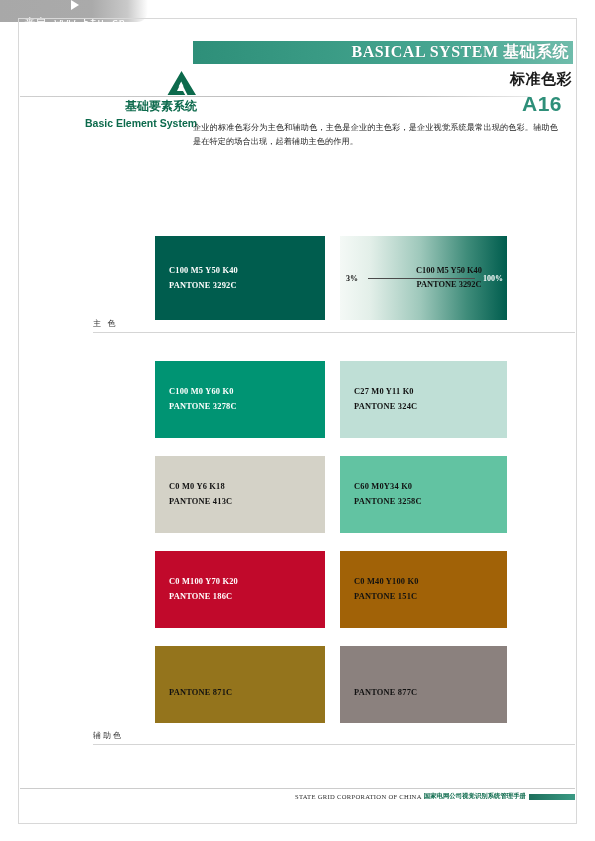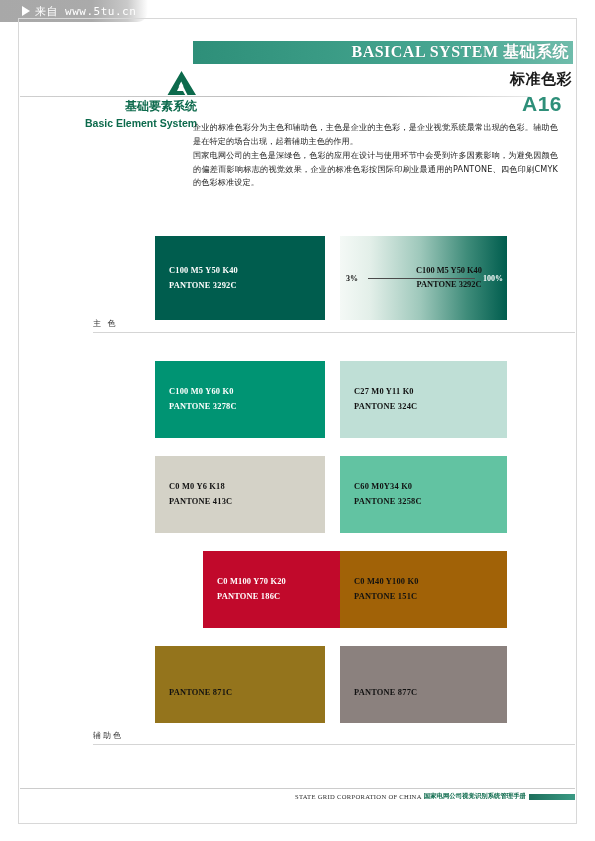--- a/index.html
+++ b/index.html
@@ -27,8 +27,9 @@
     display: flex;
     align-items: center;
     gap: 5px;
-    padding-left: 22px;
+    padding-left: 2px;
     box-sizing: border-box;
+    flex-direction: column;
   }
   .watermark .tri {
     width: 0; height: 0;

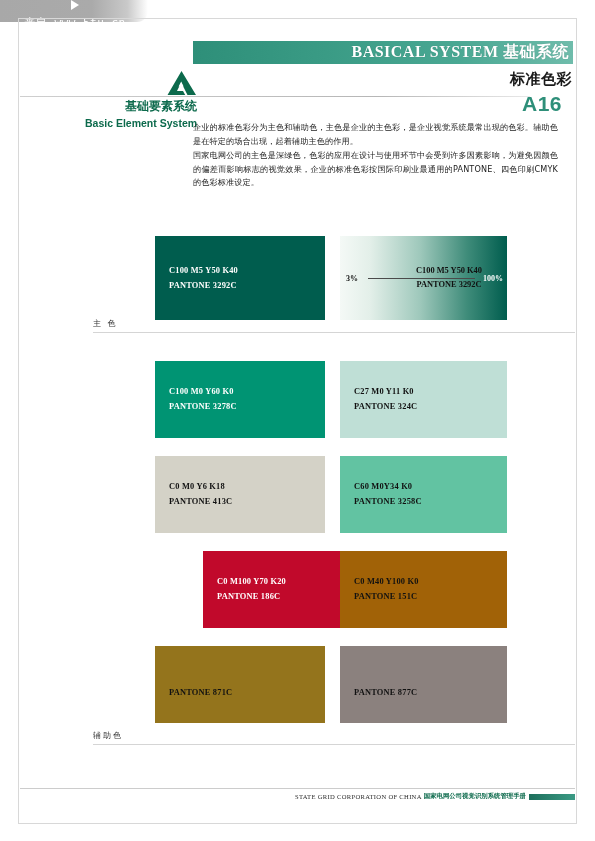--- a/index.html
+++ b/index.html
@@ -339,7 +339,6 @@
 
 <div class="intro">
   <p>企业的标准色彩分为主色和辅助色，主色是企业的主色彩，是企业视觉系统最常出现的色彩。辅助色是在特定的场合出现，起着辅助主色的作用。</p>
-  <p>国家电网公司的主色是深绿色，色彩的应用在设计与使用环节中会受到许多因素影响，为避免因颜色的偏差而影响标志的视觉效果，企业的标准色彩按国际印刷业最通用的PANTONE、四色印刷CMYK的色彩标准设定。</p>
 </div>
 
 <div class="swatch dark" style="left:155px; top:236px; width:170px; height:84px; background:#005d4e;">

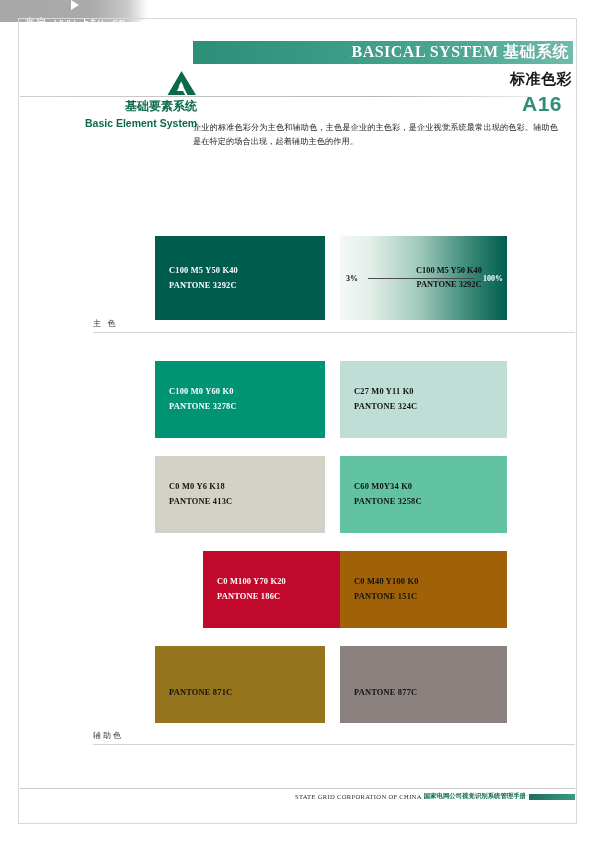--- a/index.html
+++ b/index.html
@@ -391,7 +391,7 @@
   </div>
 </div>
 
-<div class="swatch dark" style="left:155px; top:551px; width:170px; height:77px; background:#c1092b;margin-left:48px;">
+<div class="swatch dark" style="left:155px; top:551px; width:170px; height:77px; background:#c1092b;">
   <div class="lines">
     <span class="lbl">C0 M100 Y70 K20</span>
     <span class="lbl">PANTONE 186C</span>

